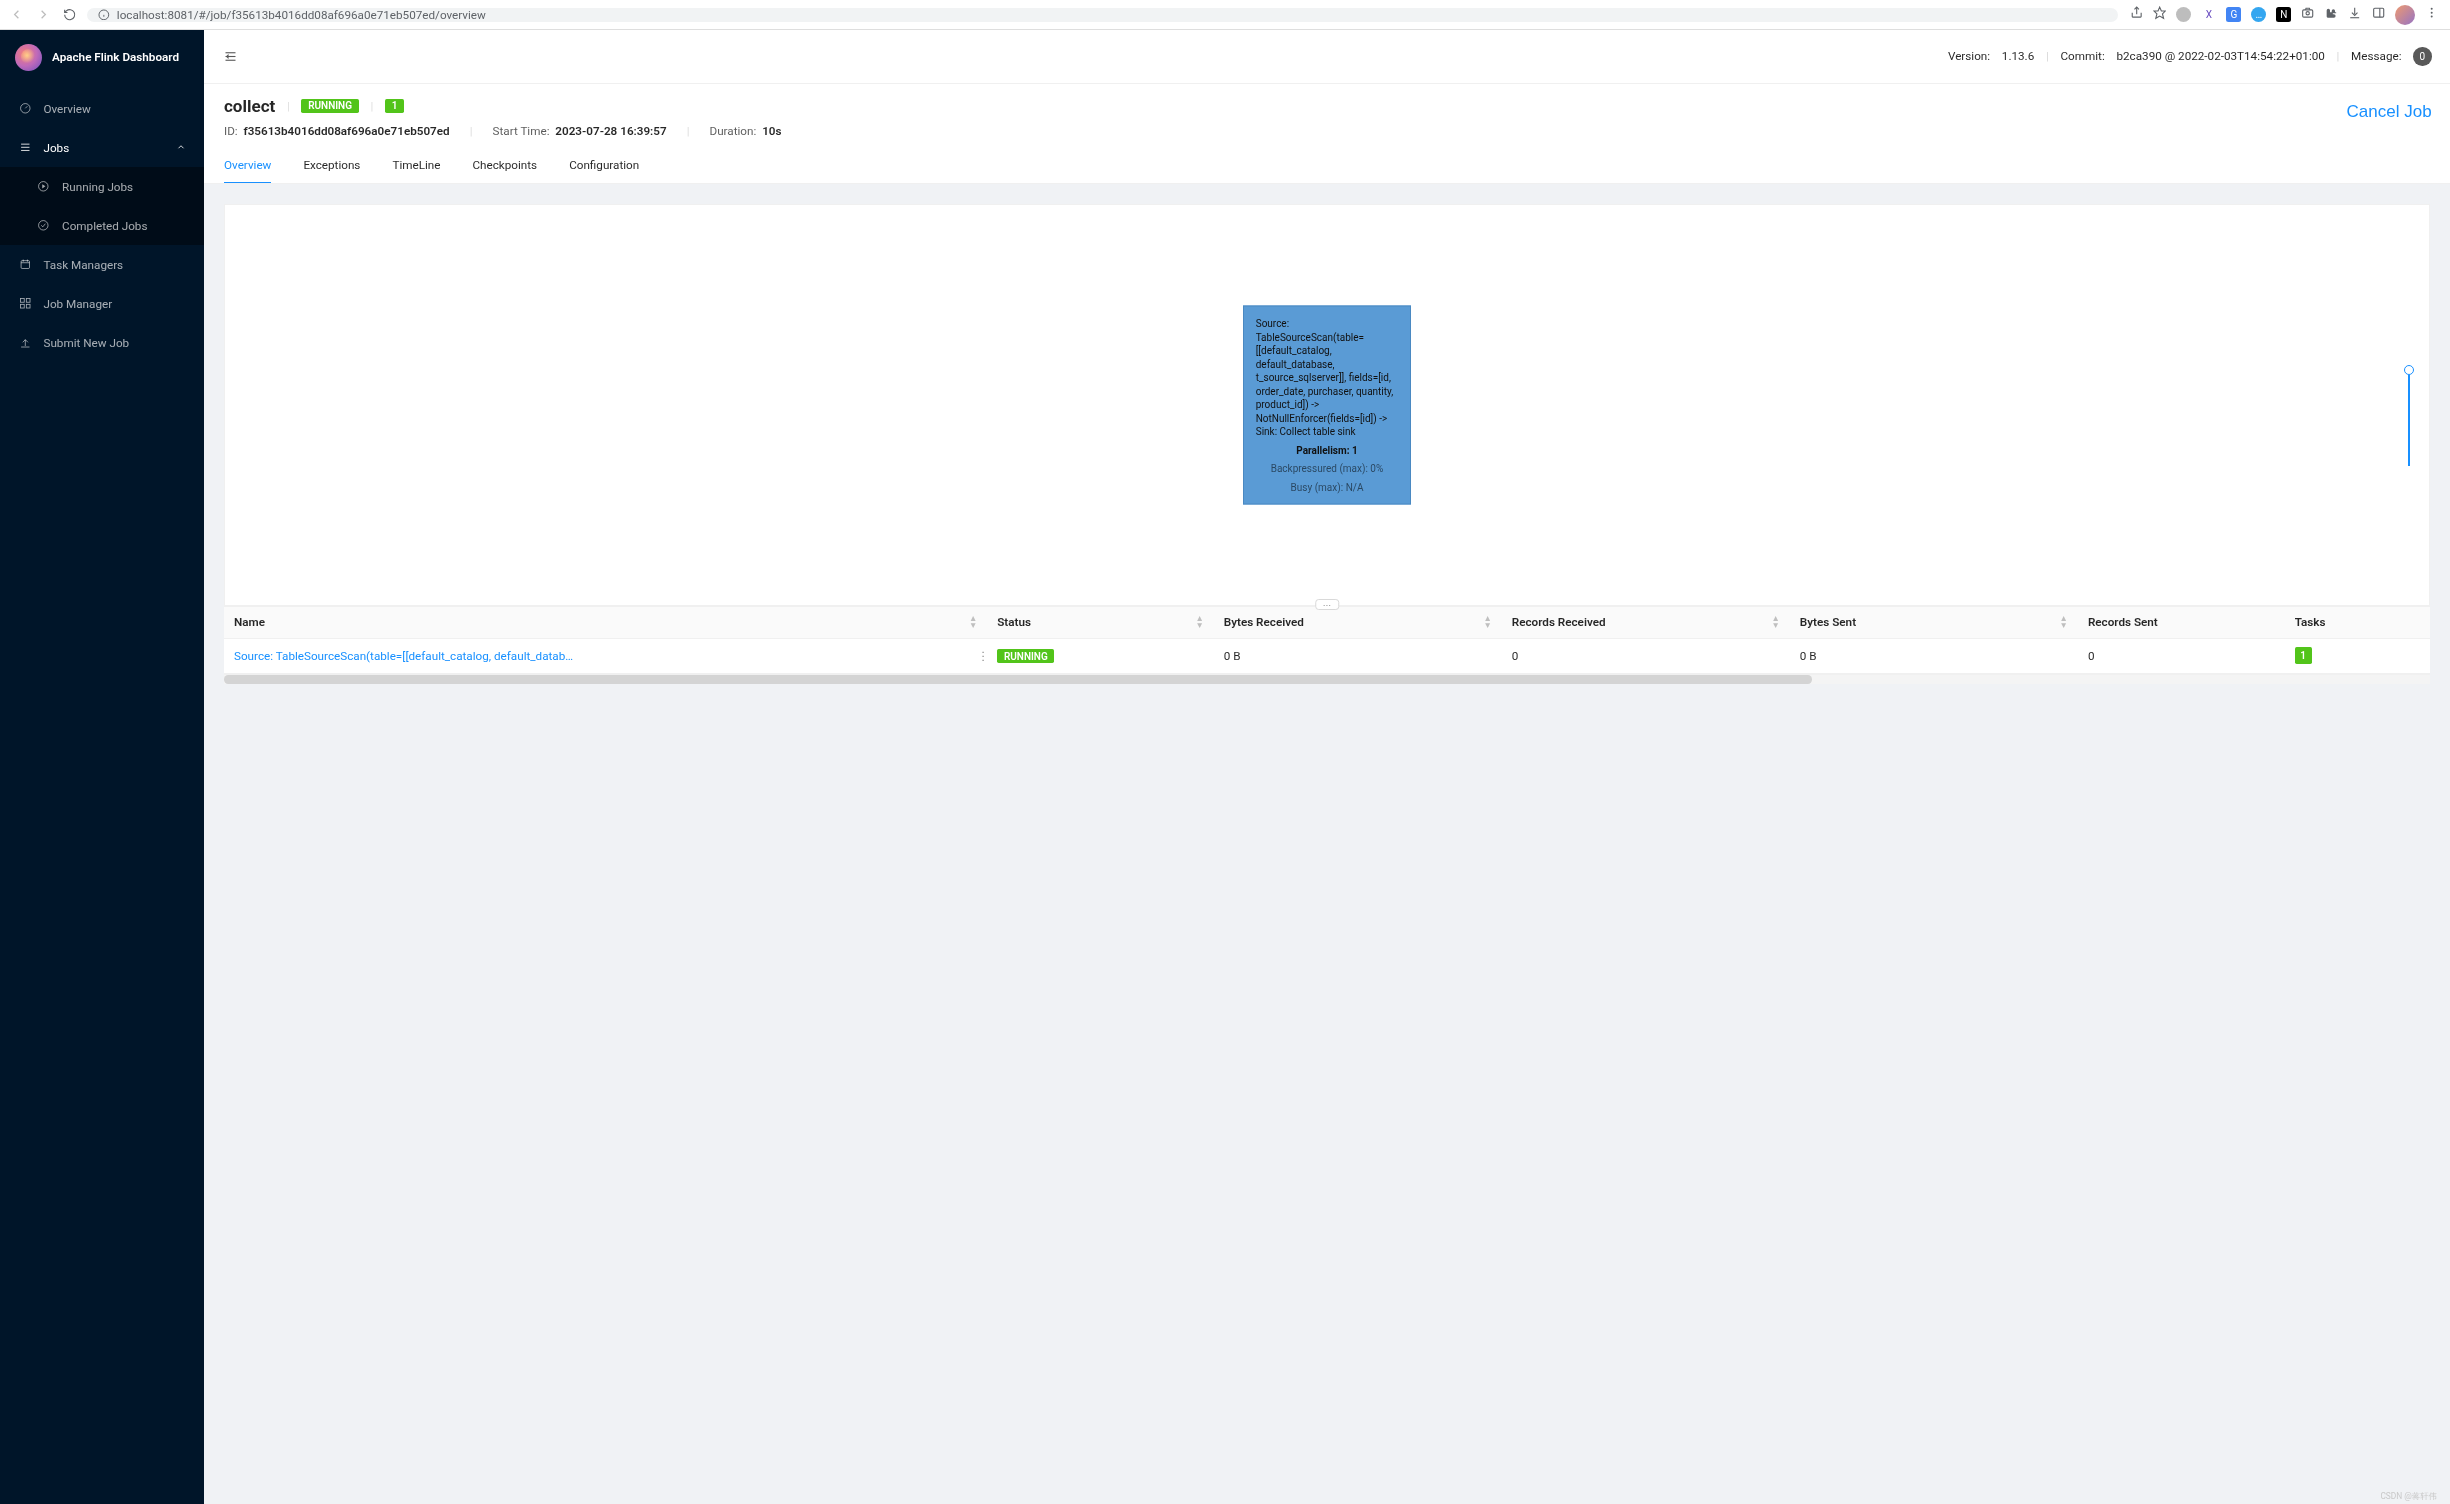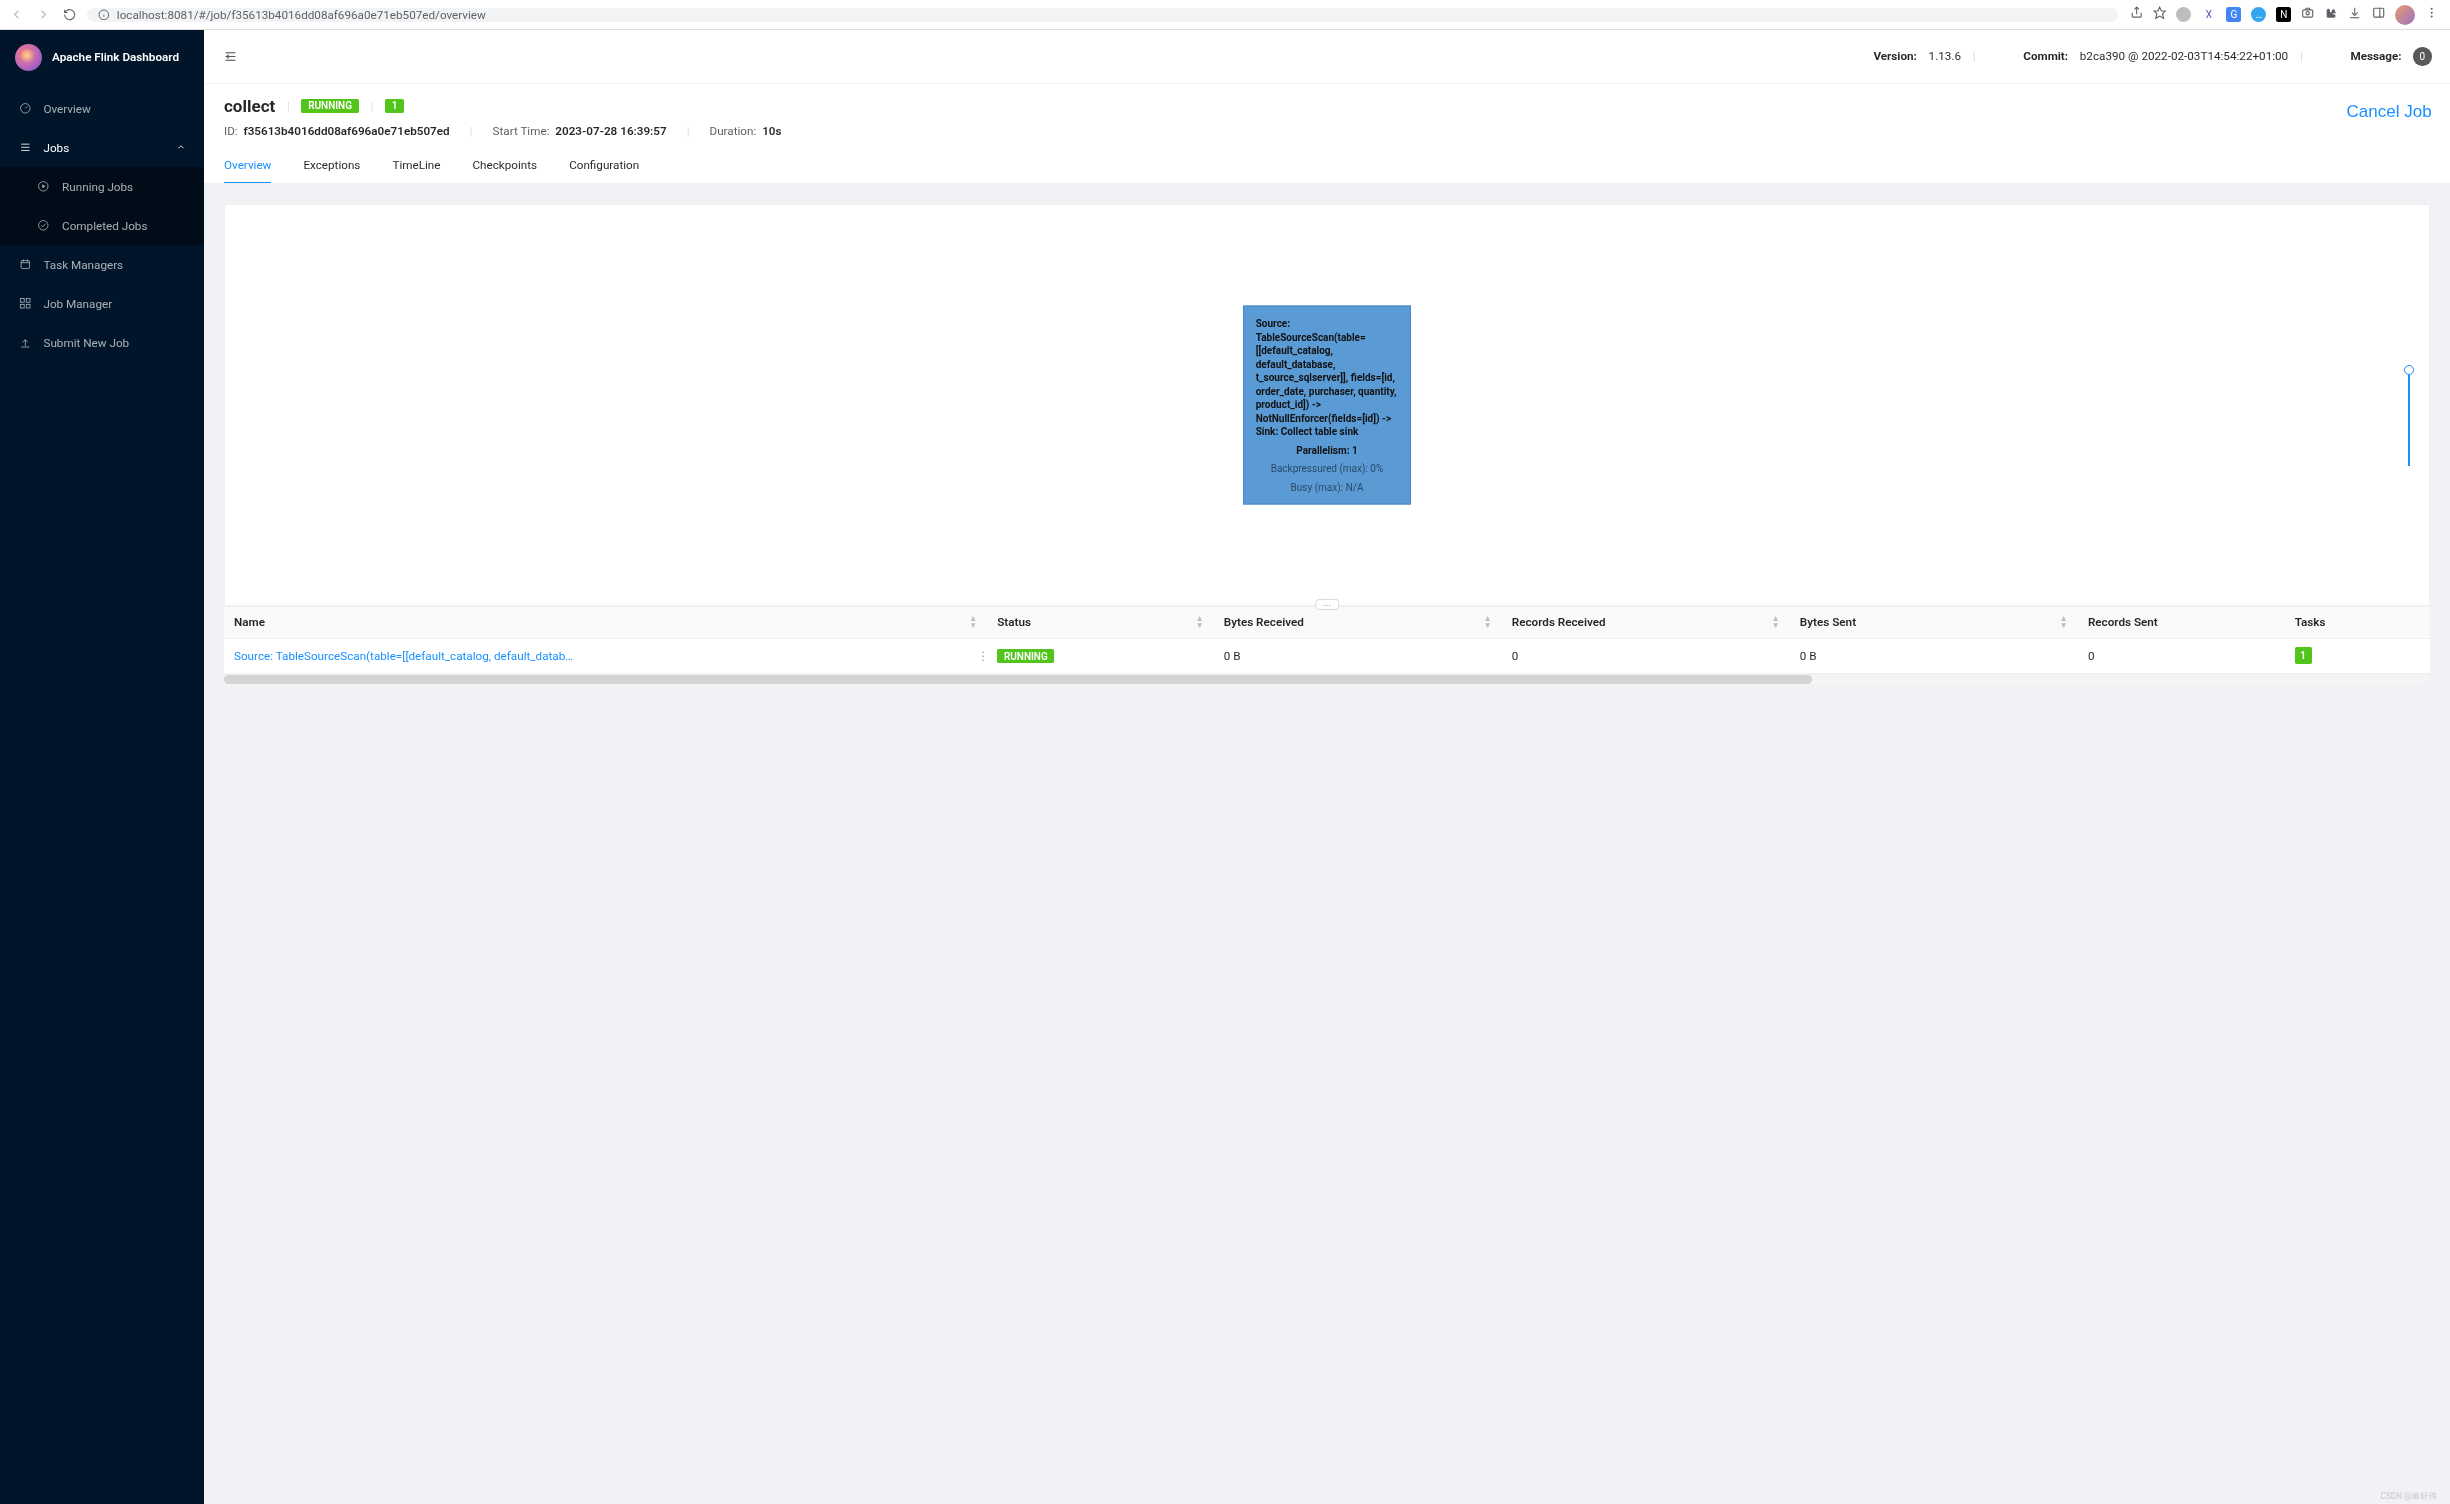--- a/index.html
+++ b/index.html
@@ -38,7 +38,7 @@
     .topbar { height: 54px; background: #fff; display: flex; align-items: center; padding: 0 18.4px; gap: 17px; border-bottom: 0.8px solid #f0f0f0; }
     .hamburger-toggle { width: 17px; height: 17px; display: inline-flex; align-items: center; justify-content: center; color: #595959; }
     .topbar-right { margin-left: auto; display: flex; align-items: center; gap: 11.7px; color: rgba(0,0,0,.85); font-size: 11.7px; }
-    .topbar-right .lbl { font-weight: 700; margin-left: 36px; }
+    .topbar-right .lbl { font-weight: 400; }
     .topbar-right .sep { color: #d9d9d9; }
     .msg-badge { width: 18.4px; height: 18.4px; border-radius: 50%; background: #595959; color: #fff; font-size: 10px; display: inline-flex; align-items: center; justify-content: center; }
 

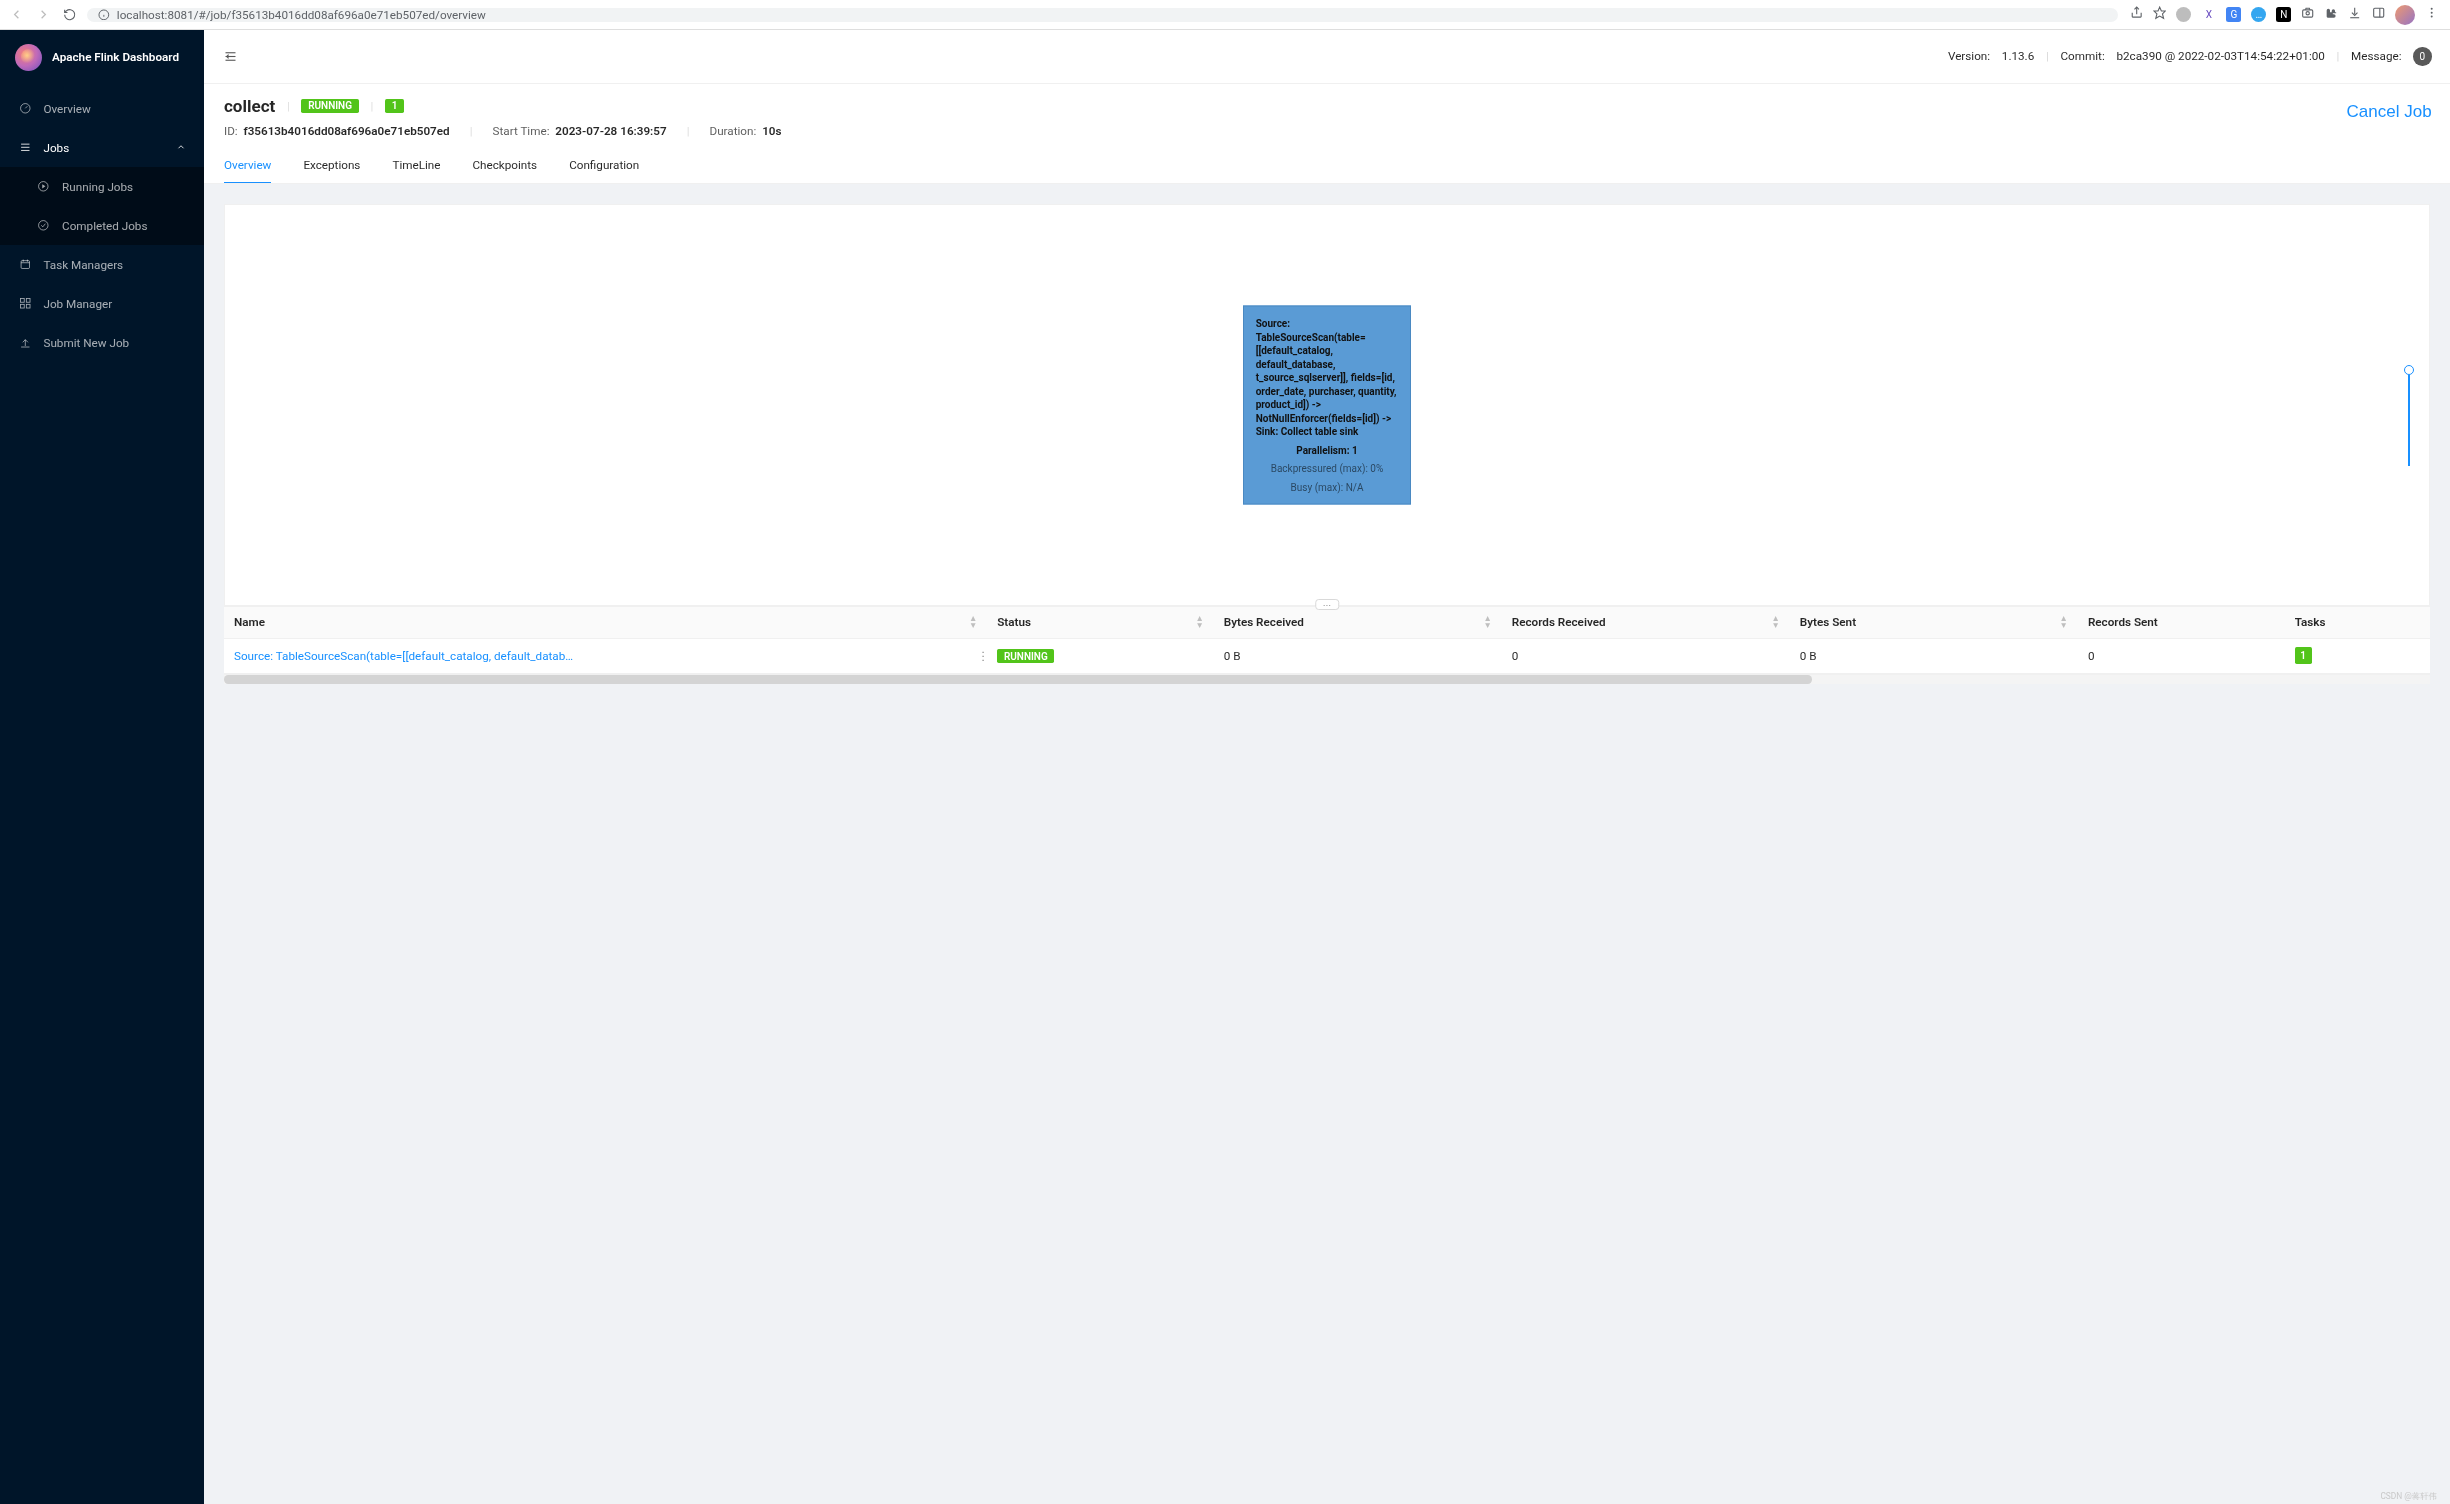--- a/index.html
+++ b/index.html
@@ -65,7 +65,7 @@
     .content { flex: 1; padding: 20px; overflow: auto; }
     .graph-panel { background: #fff; height: 402px; position: relative; border: 0.8px solid #f0f0f0; }
     .graph-node { position: absolute; left: 50%; top: 50%; transform: translate(-50%, -50%); width: 168px; background: #5a9bd5; color: #111; padding: 10px 11.7px; font-size: 10px; line-height: 1.35; border: 0.8px solid #4a89c2; }
-    .graph-node .desc { word-break: break-word; font-weight: 700; }
+    .graph-node .desc { word-break: break-word; font-weight: 400; }
     .graph-node .par { text-align: center; font-weight: 700; margin-top: 5px; }
     .graph-node .metr { text-align: center; color: rgba(0,0,0,.55); margin-top: 5px; }
     .zoom-slider { position: absolute; right: 11.7px; top: 40%; width: 17px; height: 101px; display: flex; flex-direction: column; align-items: center; }

